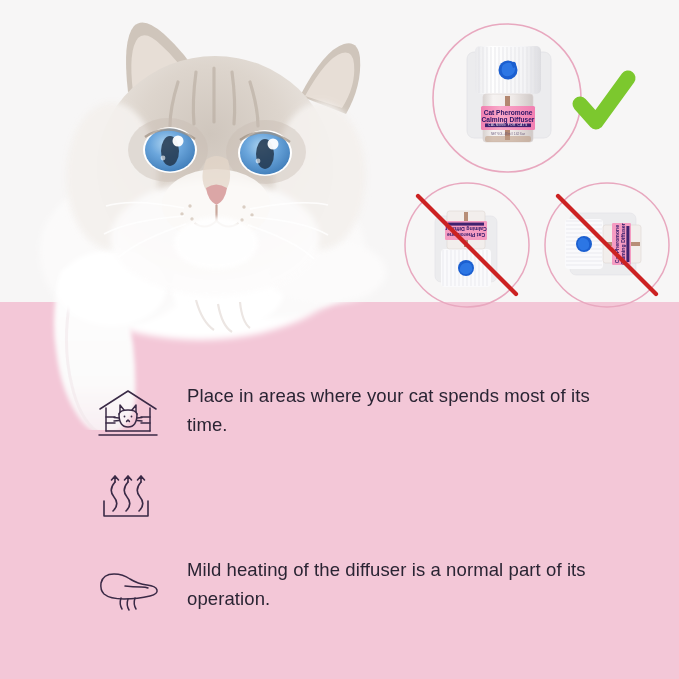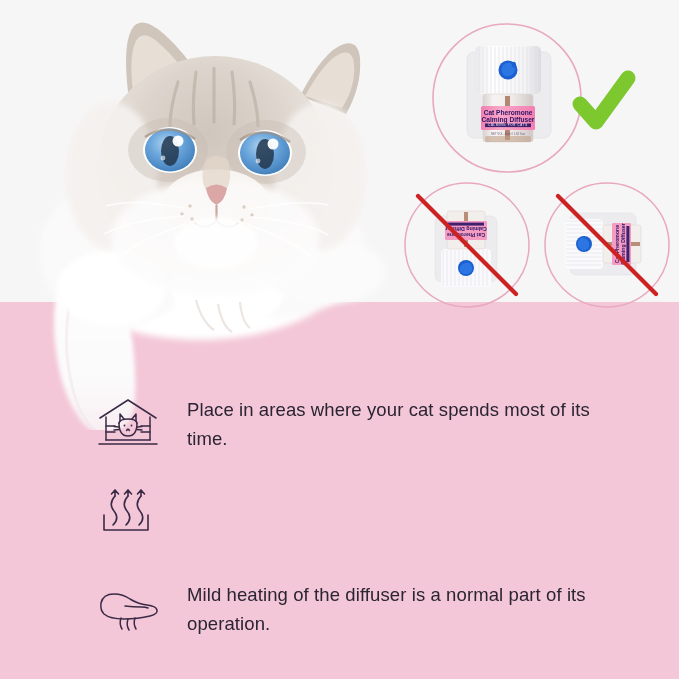--- a/index.html
+++ b/index.html
@@ -85,8 +85,7 @@
     left: 95px;
     width: 500px;
     display: flex;
-    align-items: flex-start;
-    margin-top: 14px;
+    align-items: flex-end;
   }
   .instr-row.r1 { top: 78px; }
   .instr-row.r2 { top: 165px; }

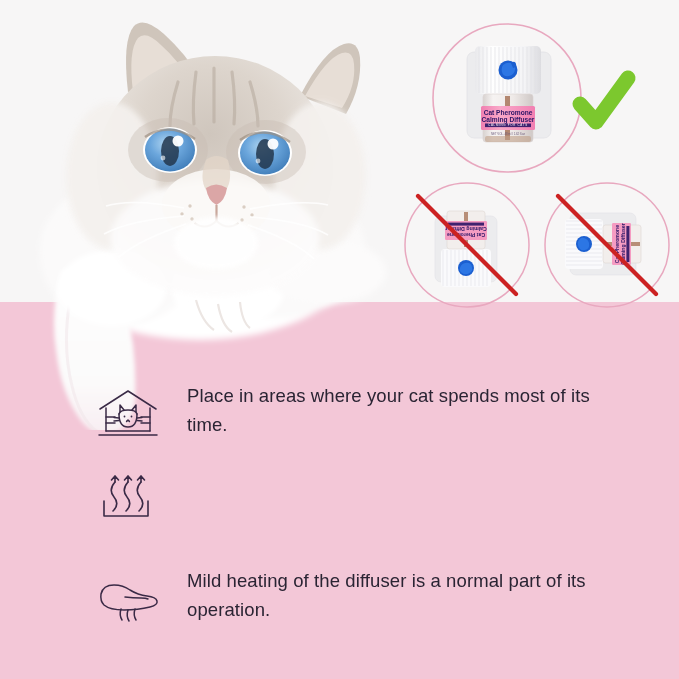--- a/index.html
+++ b/index.html
@@ -89,7 +89,7 @@
   }
   .instr-row.r1 { top: 78px; }
   .instr-row.r2 { top: 165px; }
-  .instr-row.r3 { top: 263px; }
+  .instr-row.r3 { top: 252px; }
 
   .instr-icon {
     width: 92px;

